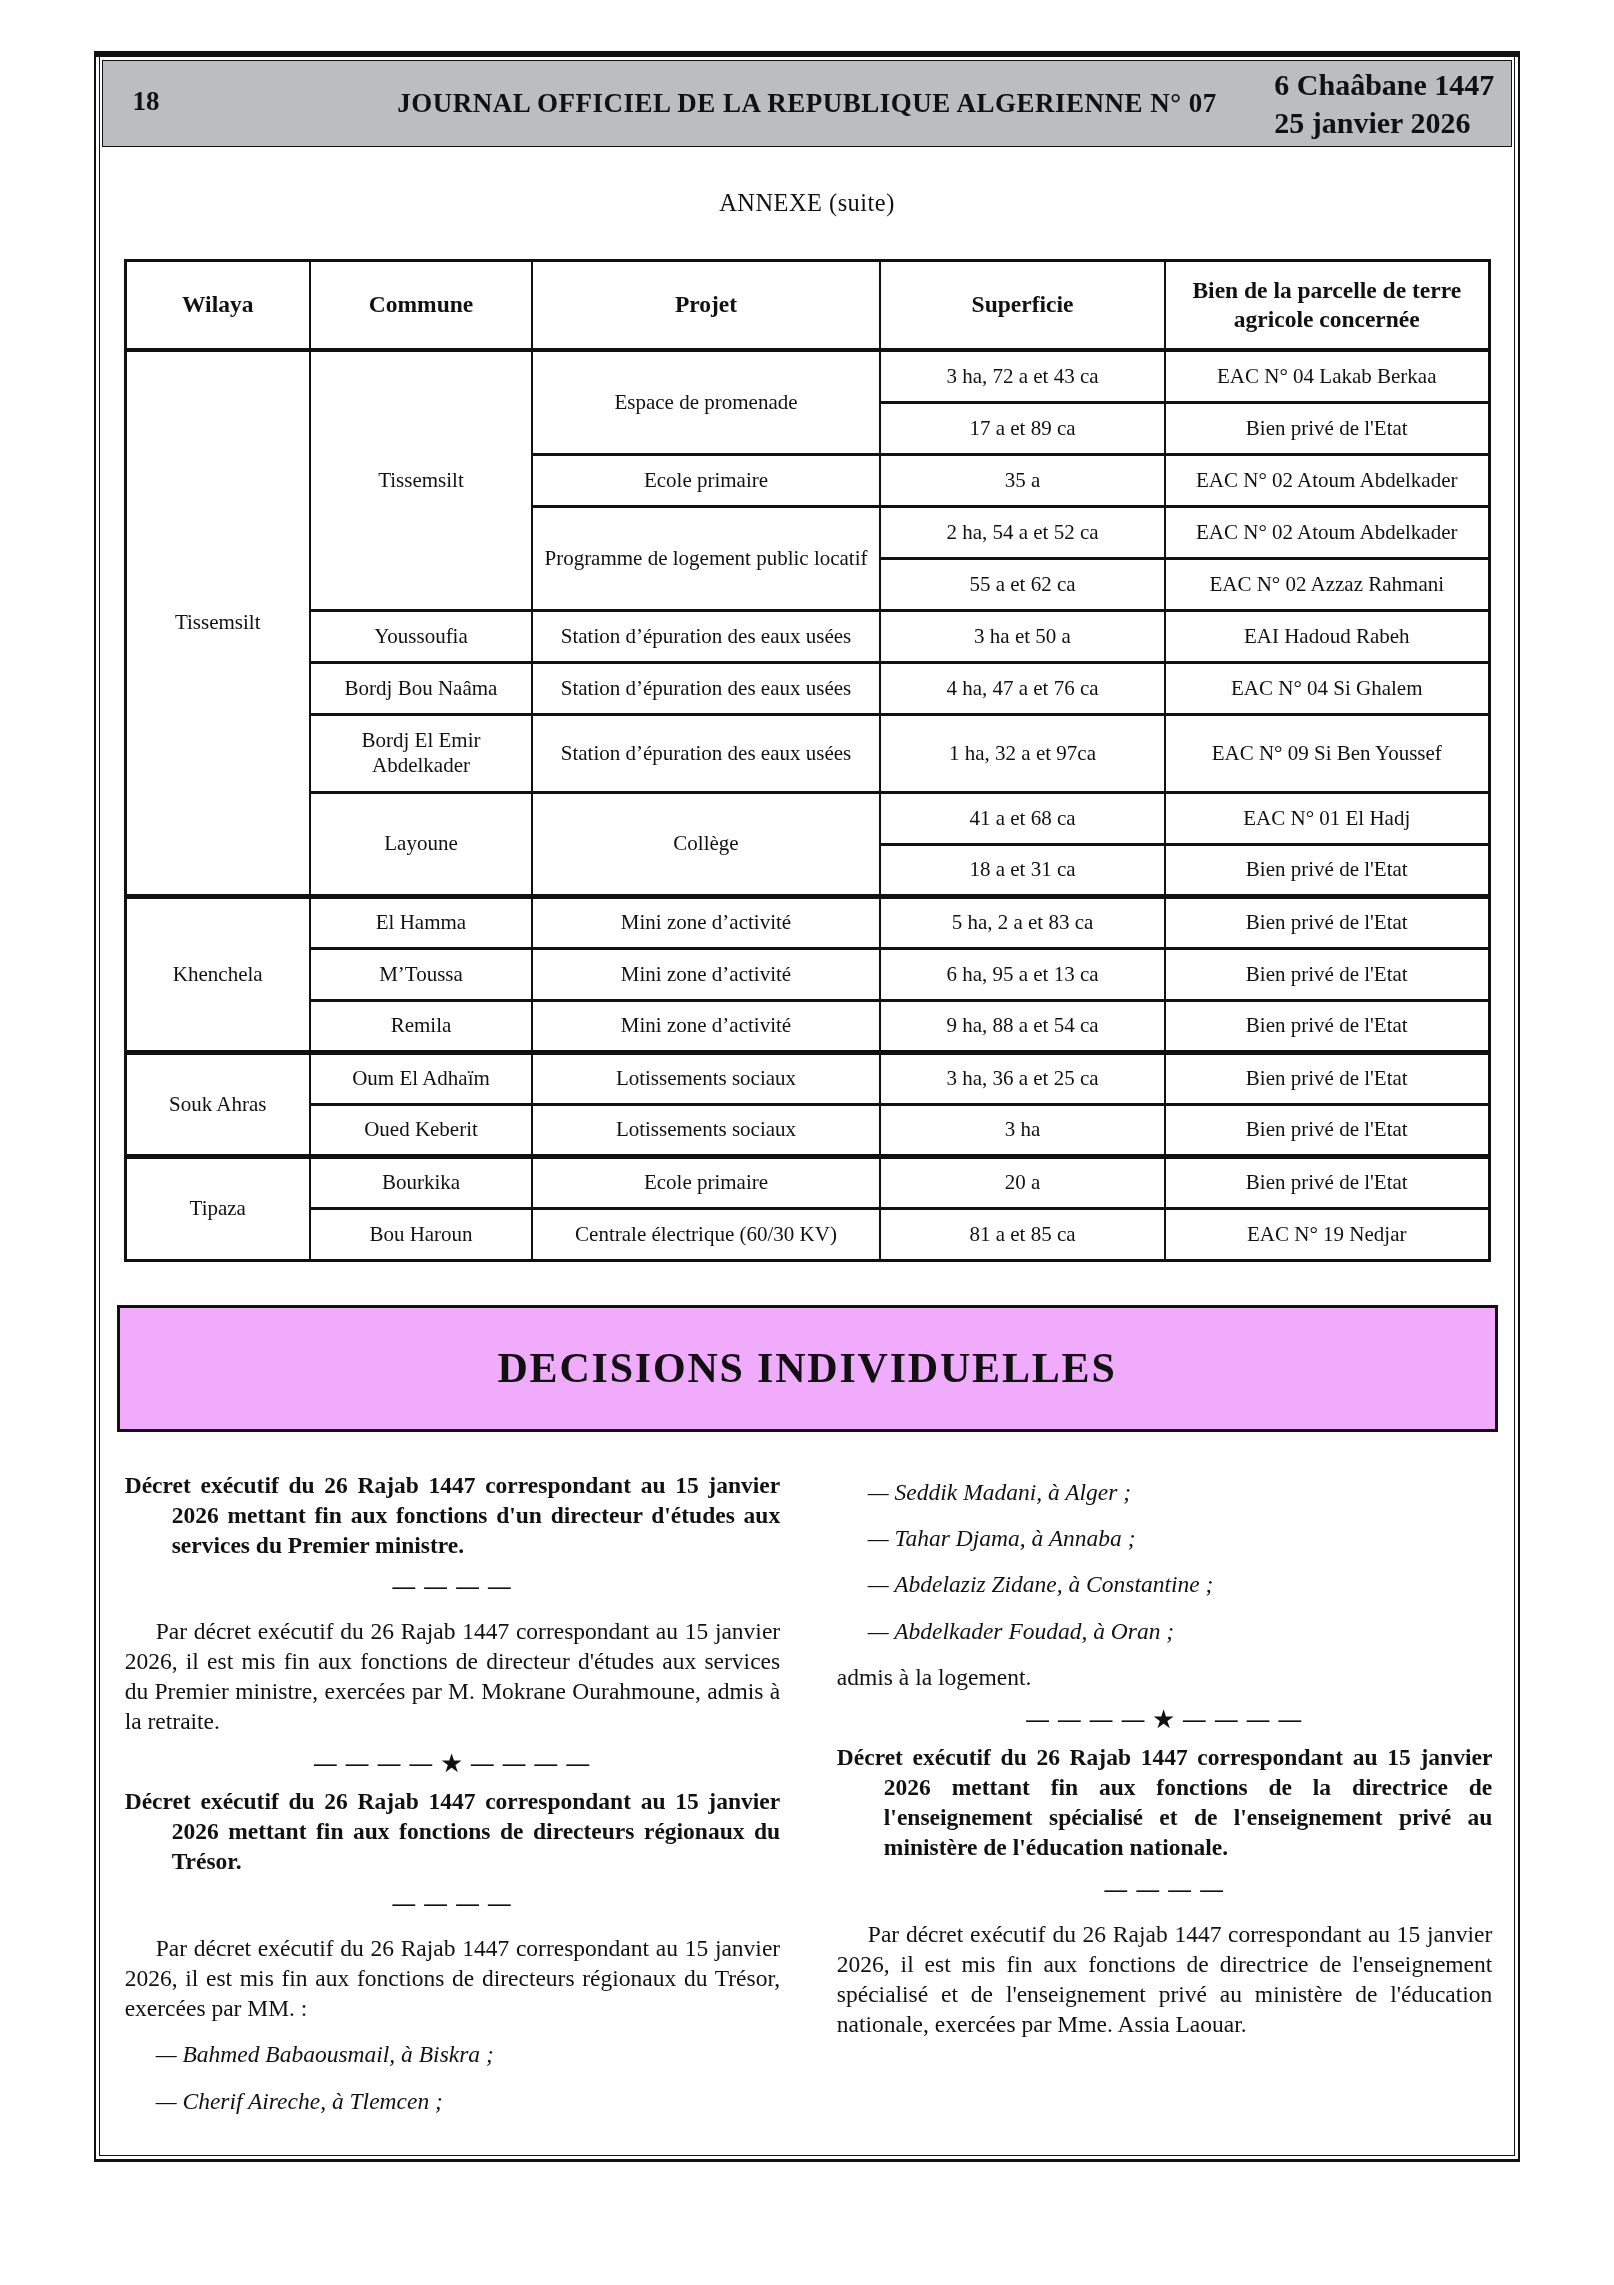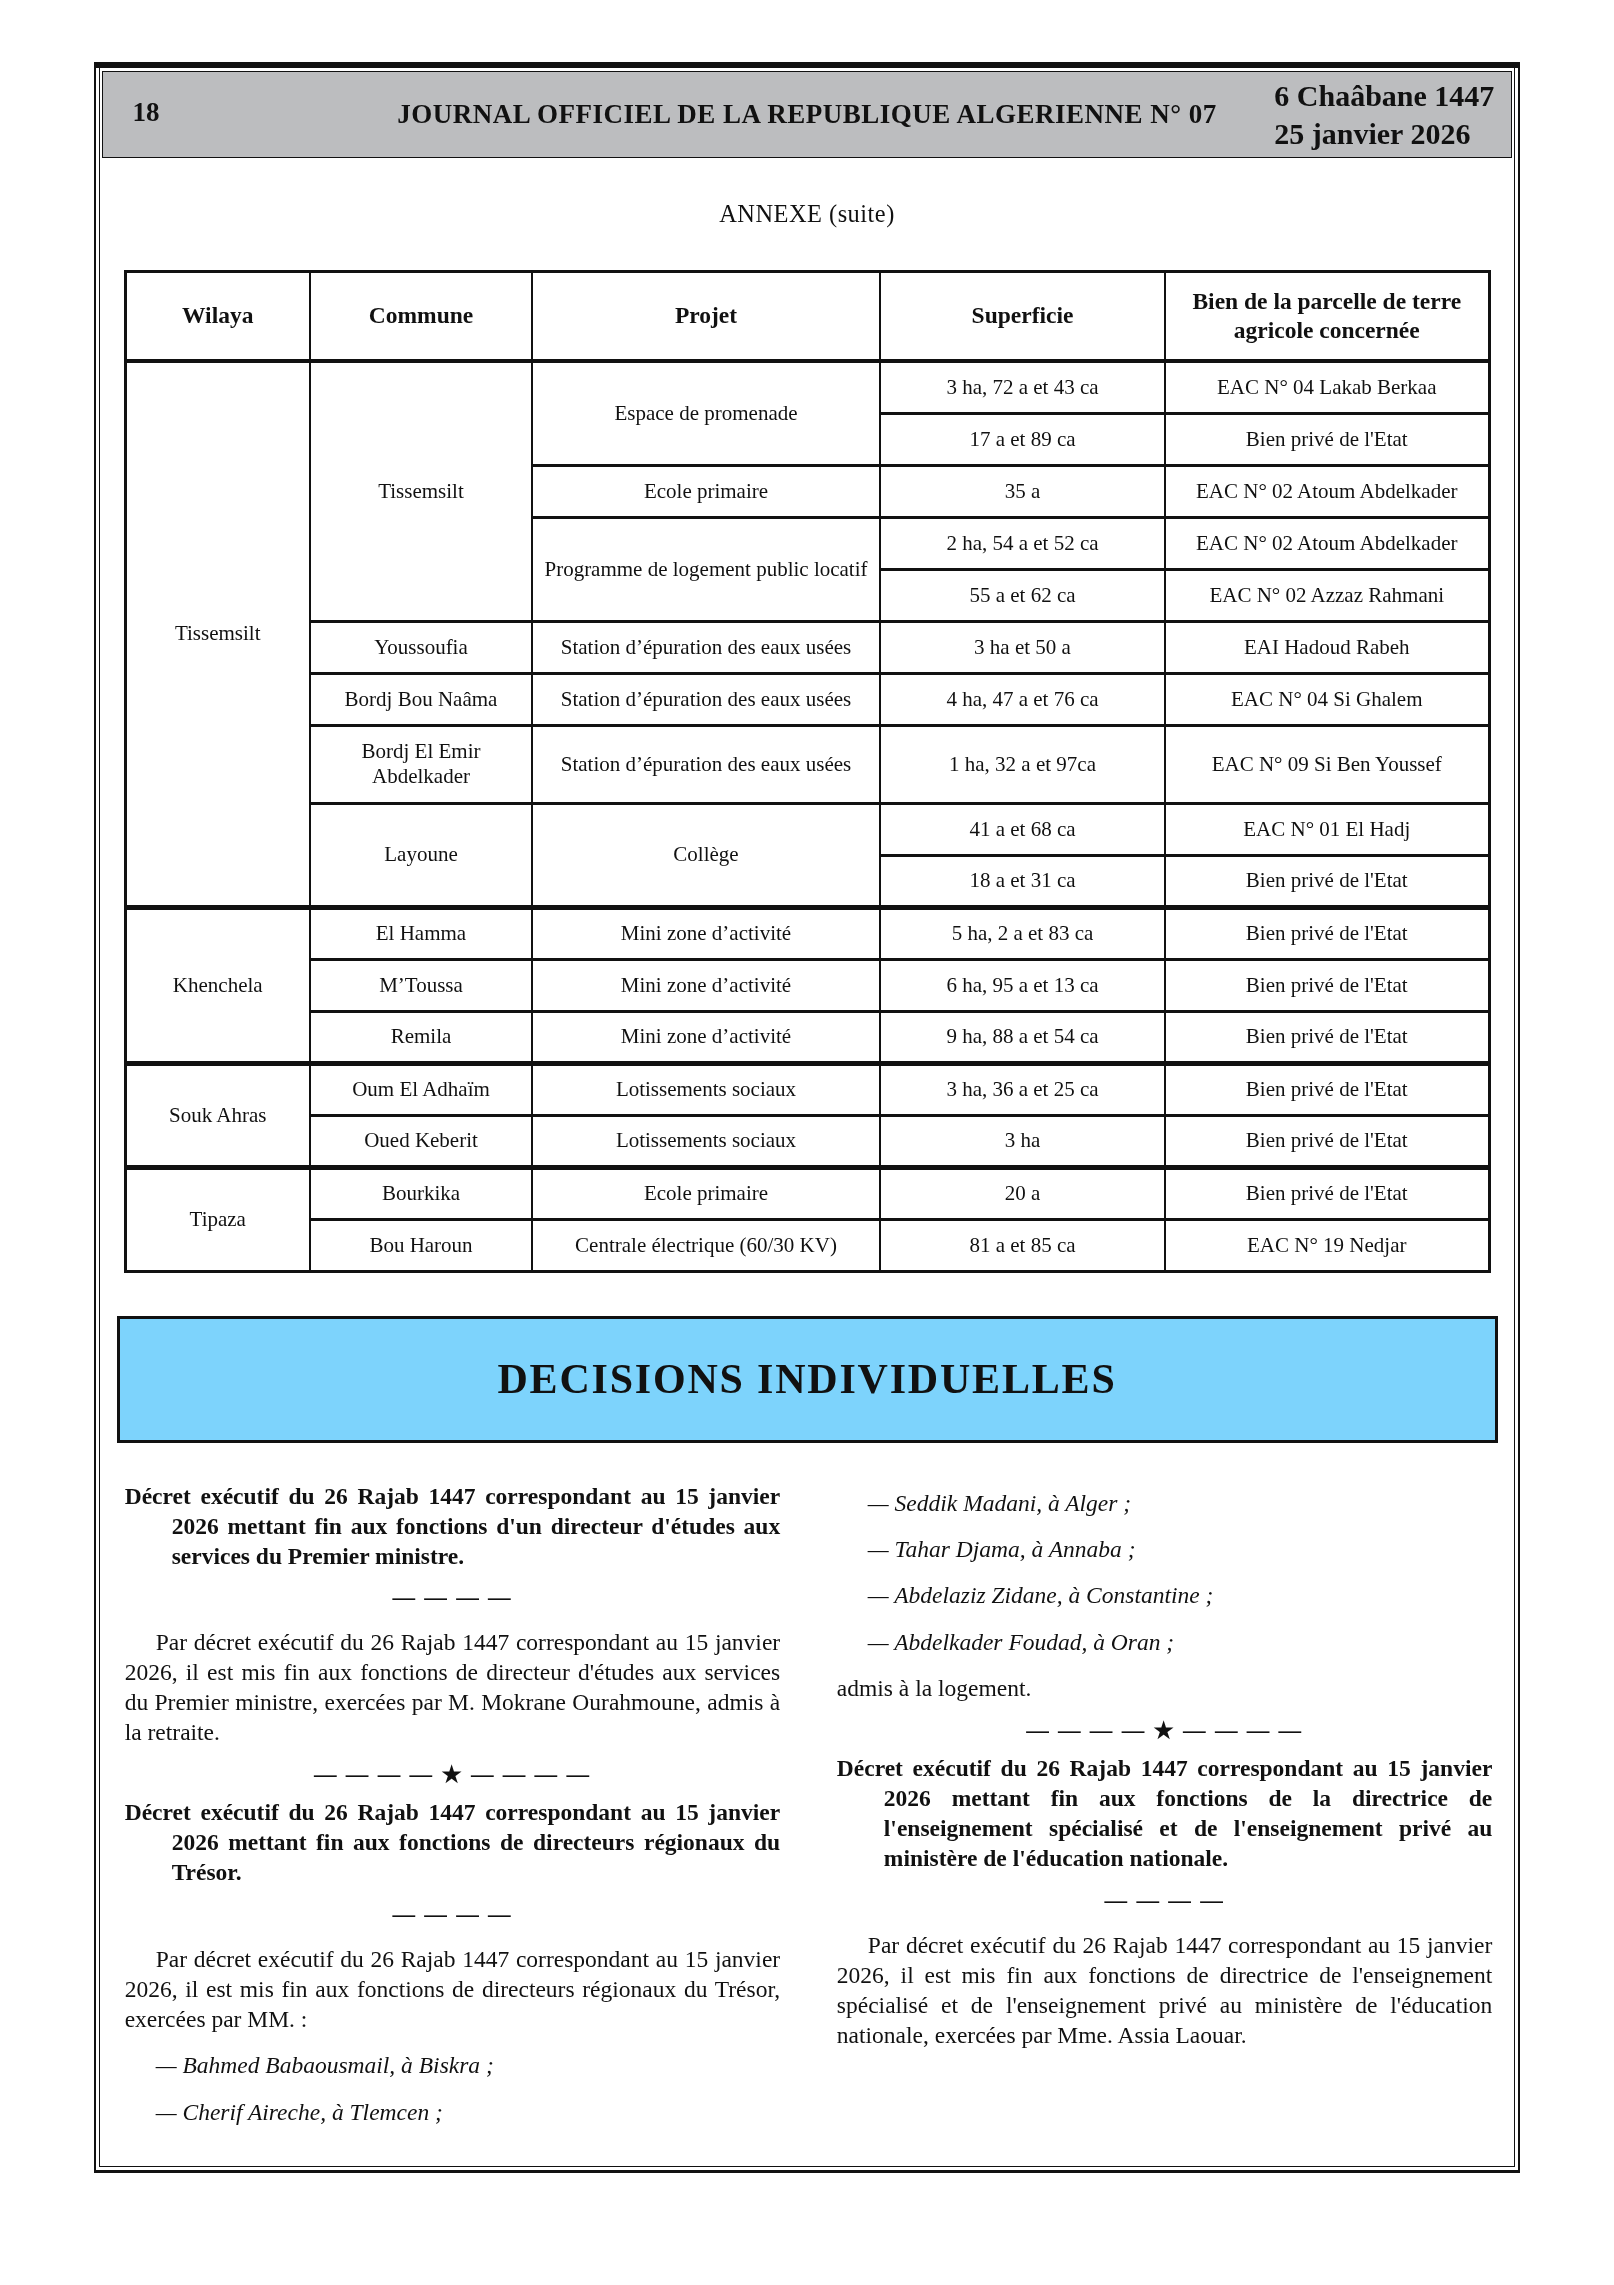--- a/index.html
+++ b/index.html
@@ -5,7 +5,7 @@
   html,body{margin:0;padding:0;background:#ffffff;}
   .page{position:relative;width:1615px;height:2285px;background:#ffffff;
         font-family:"Liberation Serif","DejaVu Serif",serif;color:#111;}
-  .frame-outer{position:absolute;left:94px;top:62px;width:1426px;height:2111px;
+  .frame-outer{position:absolute;left:94px;top:51px;width:1426px;height:2111px;
         box-sizing:border-box;
         border-left:2.7px solid #111;border-right:2.7px solid #111;
         border-top:6.3px solid #111;border-bottom:3.6px solid #111;

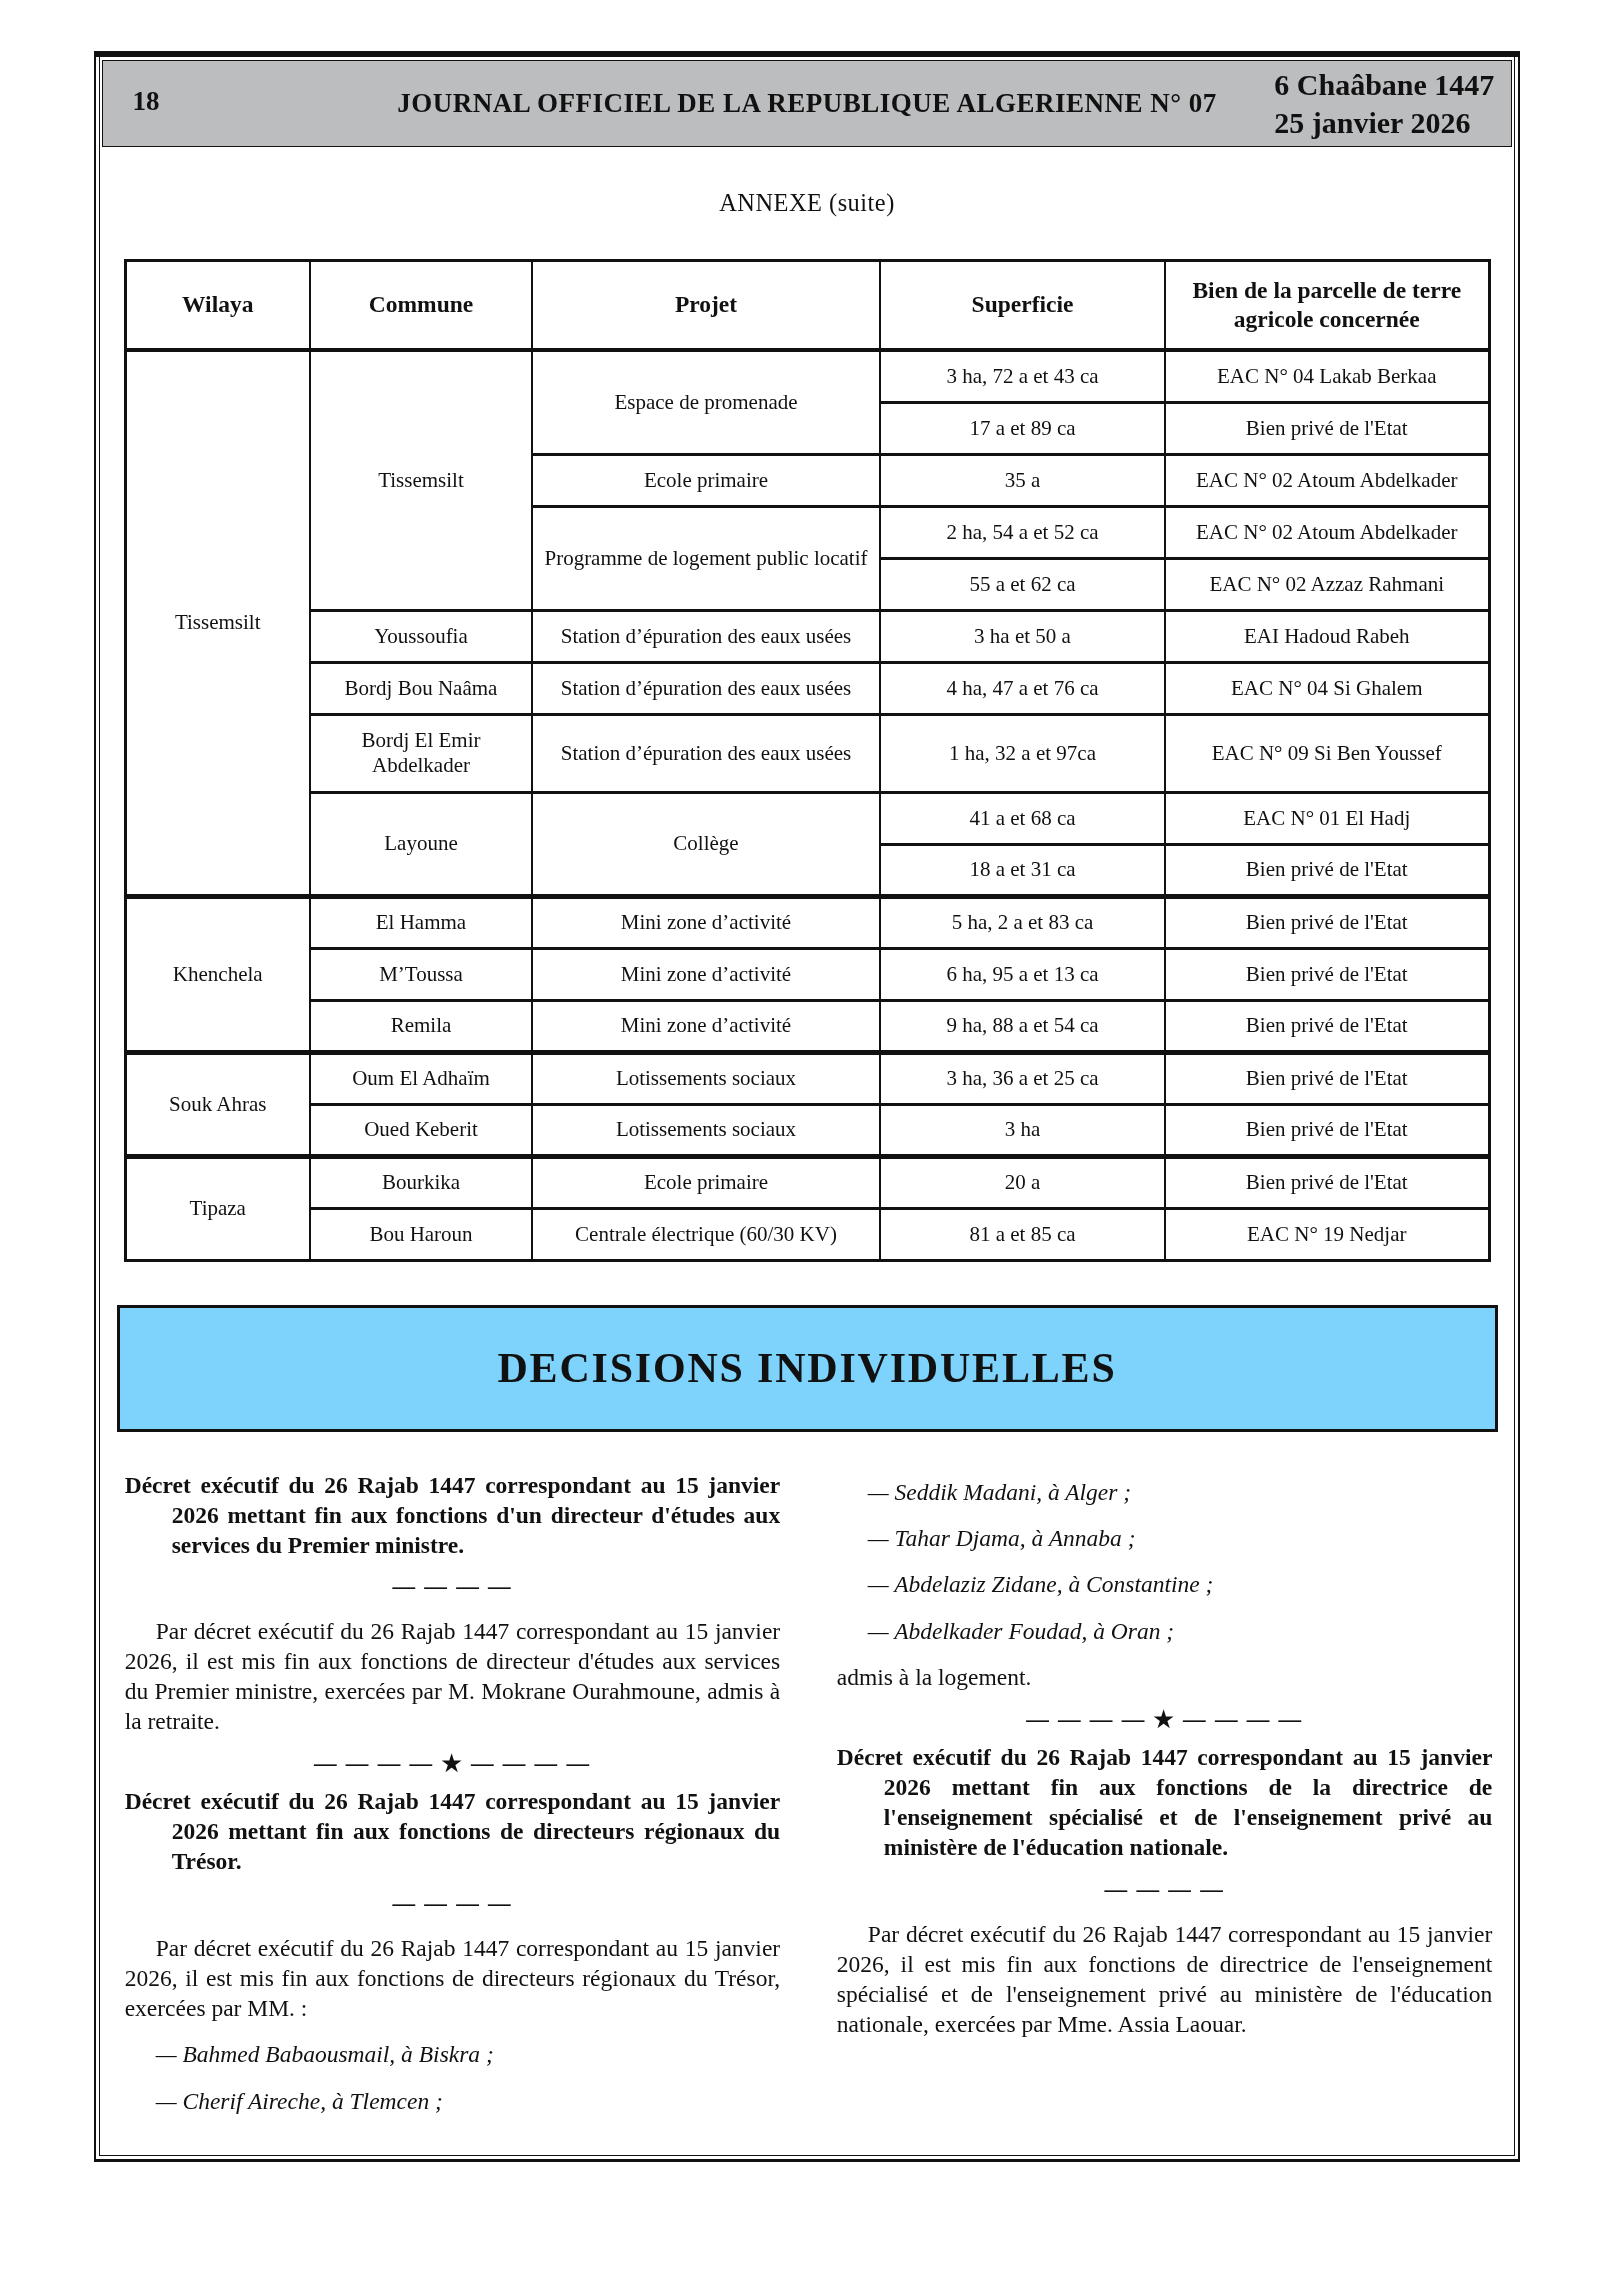--- a/index.html
+++ b/index.html
@@ -37,7 +37,7 @@
   table.annexe tr.group-start td{border-top-width:5.4px;}
   
   .banner{margin:43px auto 0 auto;width:1381px;height:127px;box-sizing:border-box;
-        background:#7dd3fc;border:3.6px solid #111;display:flex;align-items:center;justify-content:center;}
+        background:#f0abfc;border:3.6px solid #111;display:flex;align-items:center;justify-content:center;}
   .banner .banner-title{font-size:42px;font-weight:bold;letter-spacing:1.8px;}
   
   .cols{display:flex;margin:38px 22px 0 25px;align-items:flex-start;}

